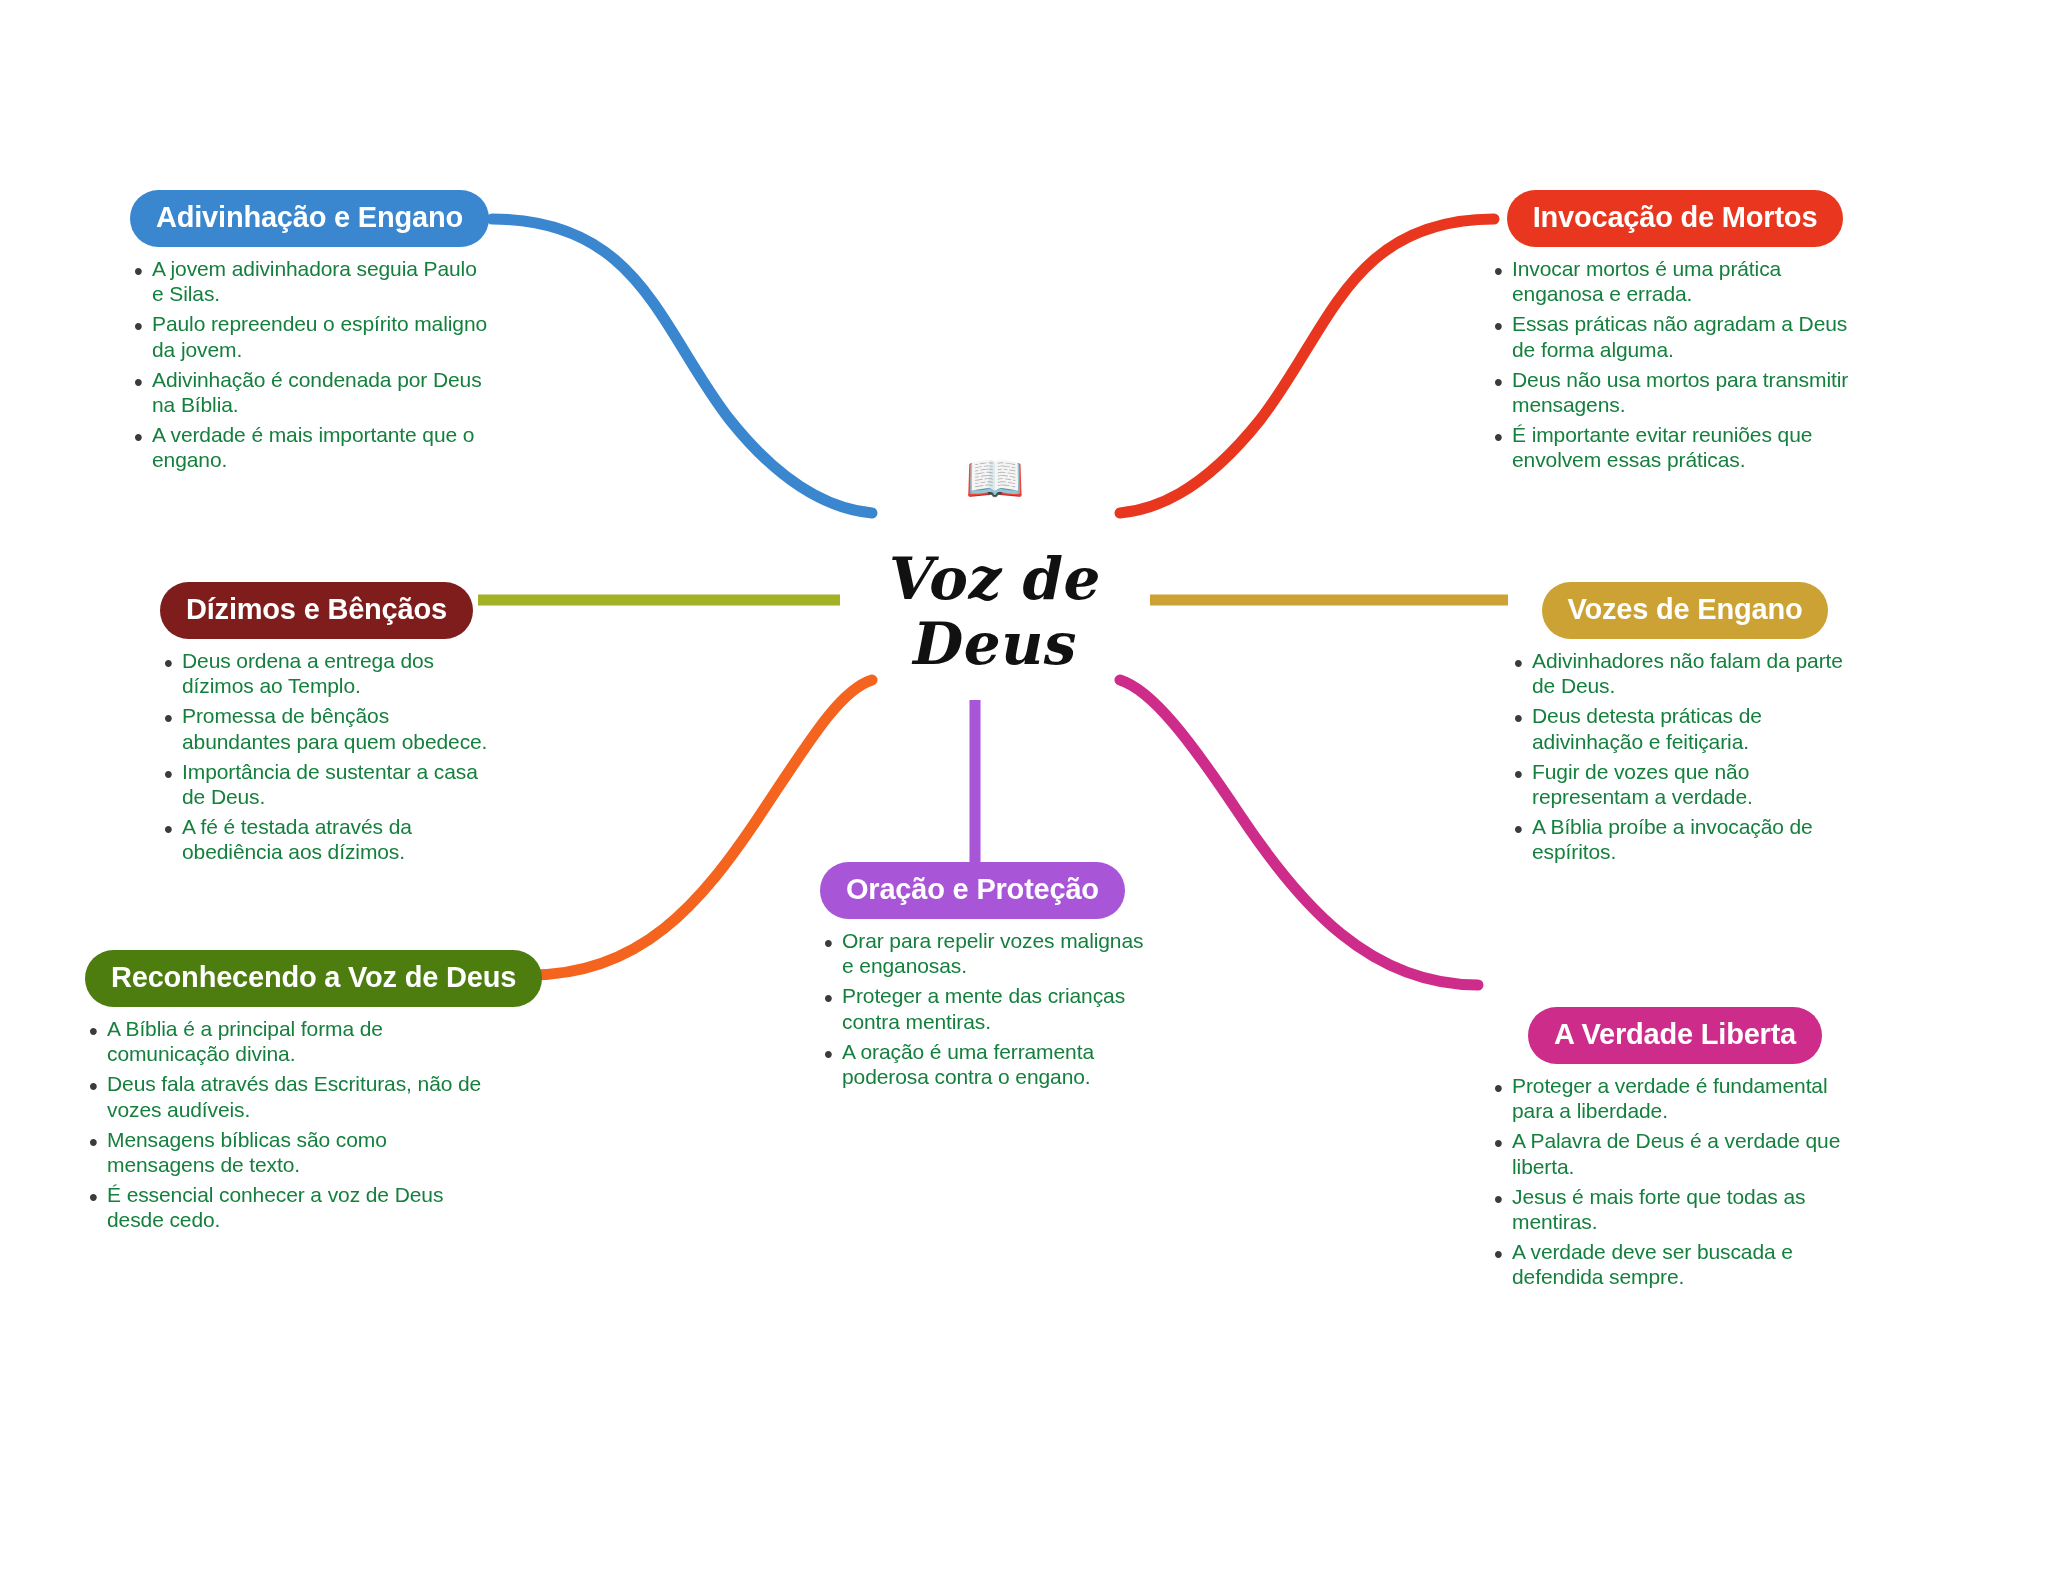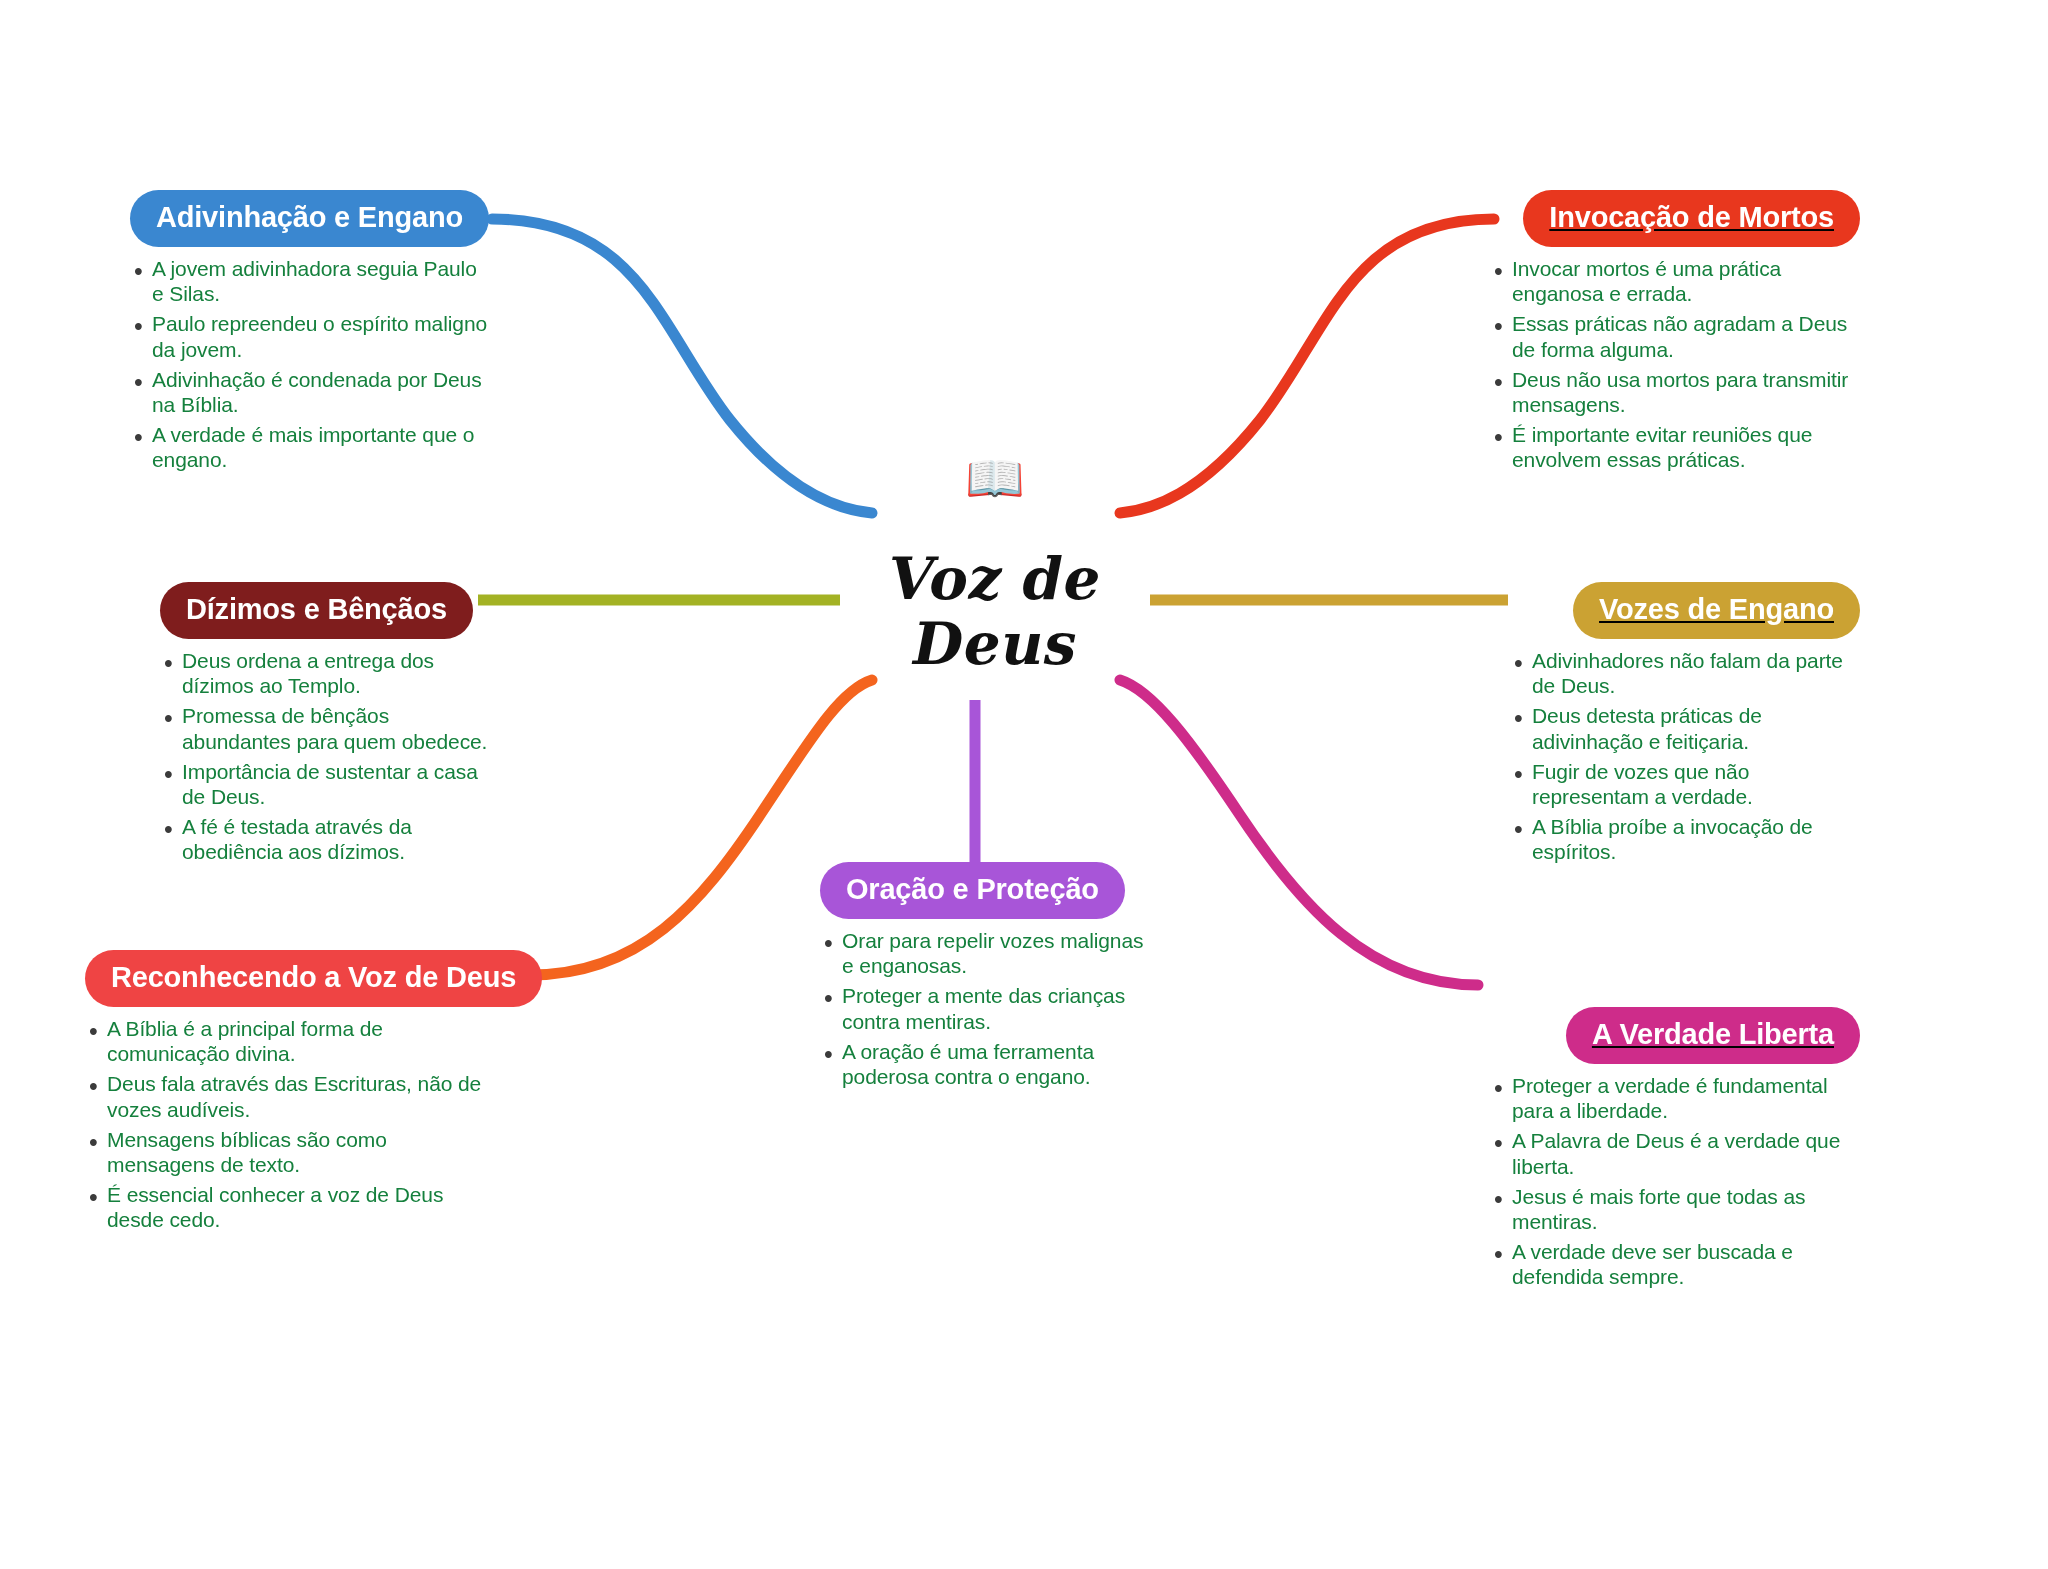--- a/index.html
+++ b/index.html
@@ -65,7 +65,7 @@
     letter-spacing: -0.2px;
   }
   .pill-row { display: flex; }
-  .pill-row.right { justify-content: flex-end; text-decoration: underline; }
+  .pill-row.right { justify-content: center; }
 
   ul.bullets {
     list-style: none;

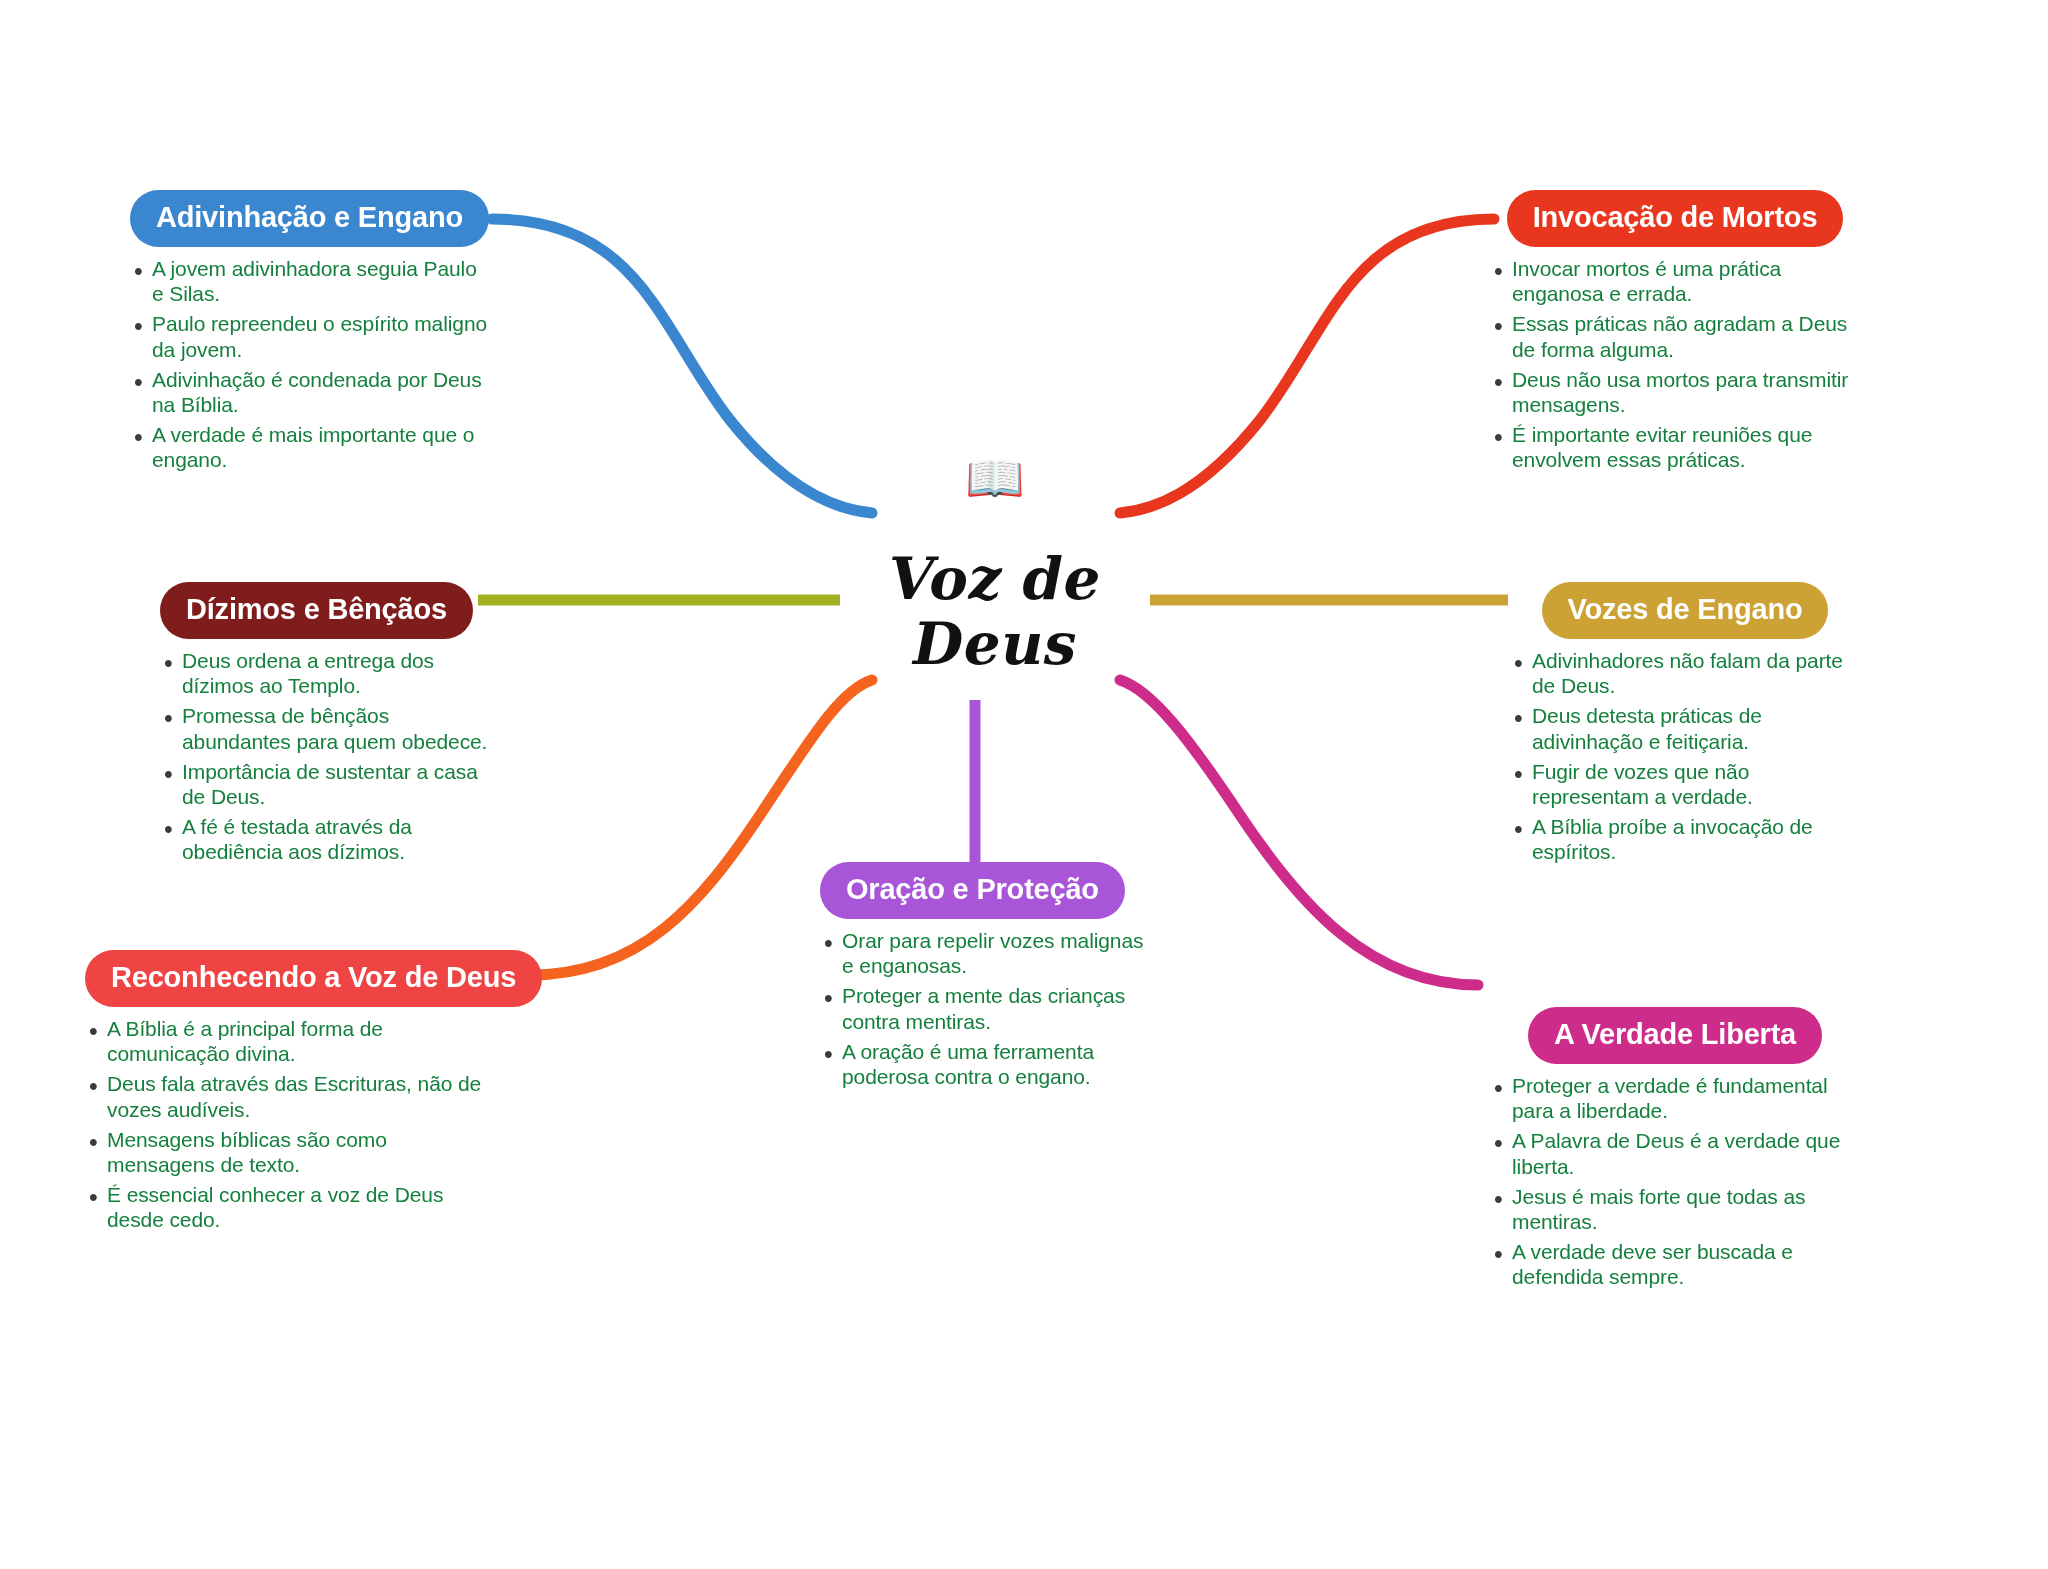--- a/index.html
+++ b/index.html
@@ -170,7 +170,7 @@
 
   <div class="branch" id="b4" style="left:85px; top:950px; width:400px;">
     <div class="pill-row">
-      <span class="pill" style="background-color: #ef4444;">Reconhecendo a Voz de Deus</span>
+      <span class="pill" style="background-color: #4d7c0f;">Reconhecendo a Voz de Deus</span>
     </div>
     <ul class="bullets">
       <li>A Bíblia é a principal forma de comunicação divina.</li>

